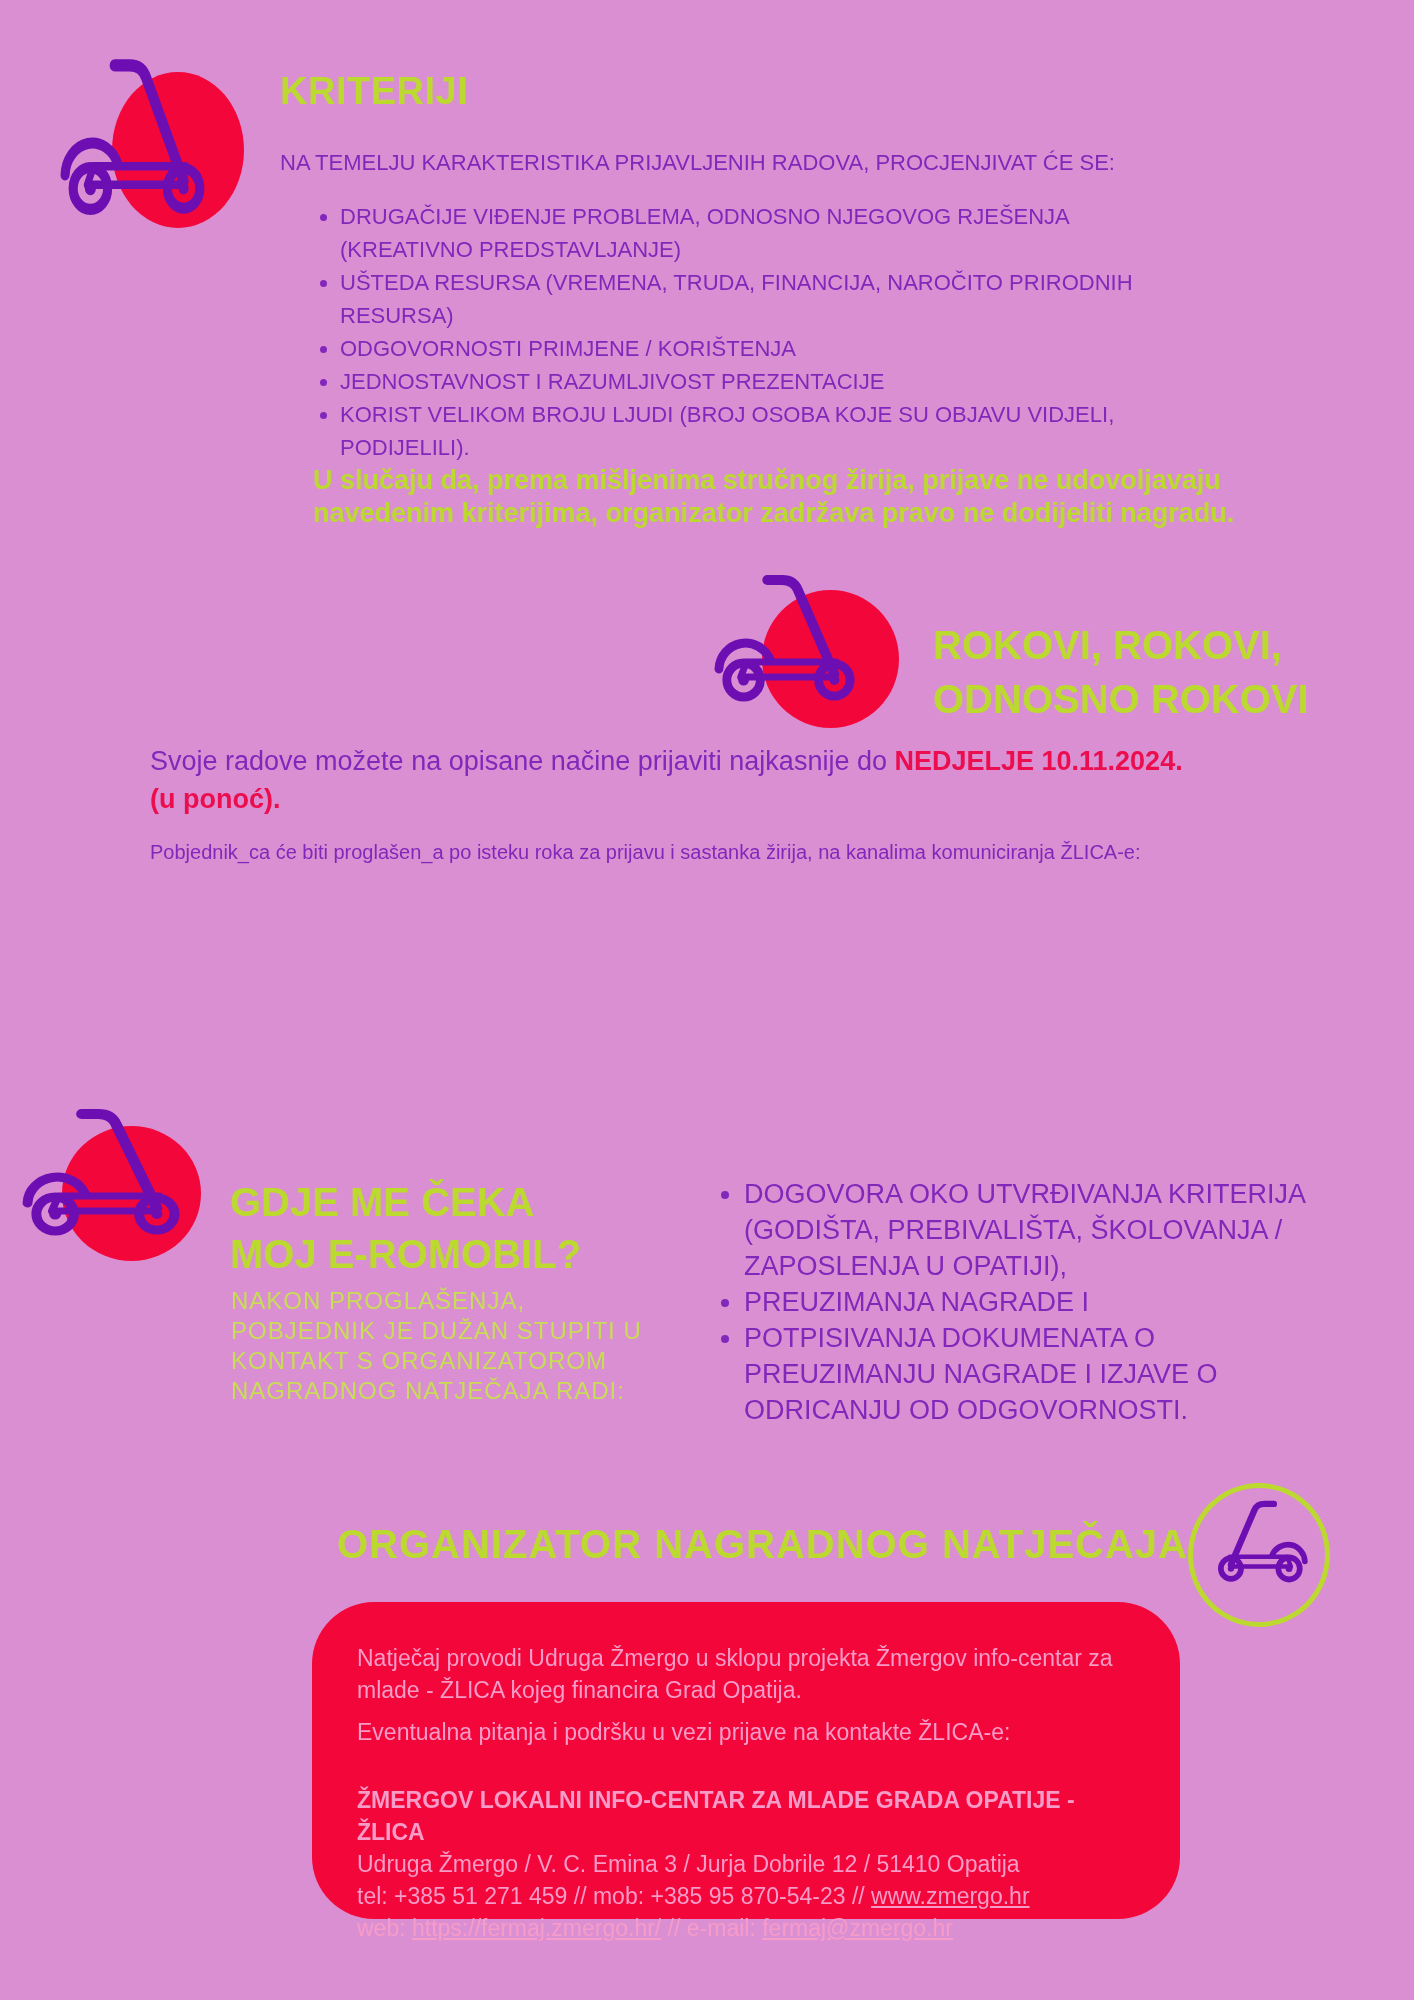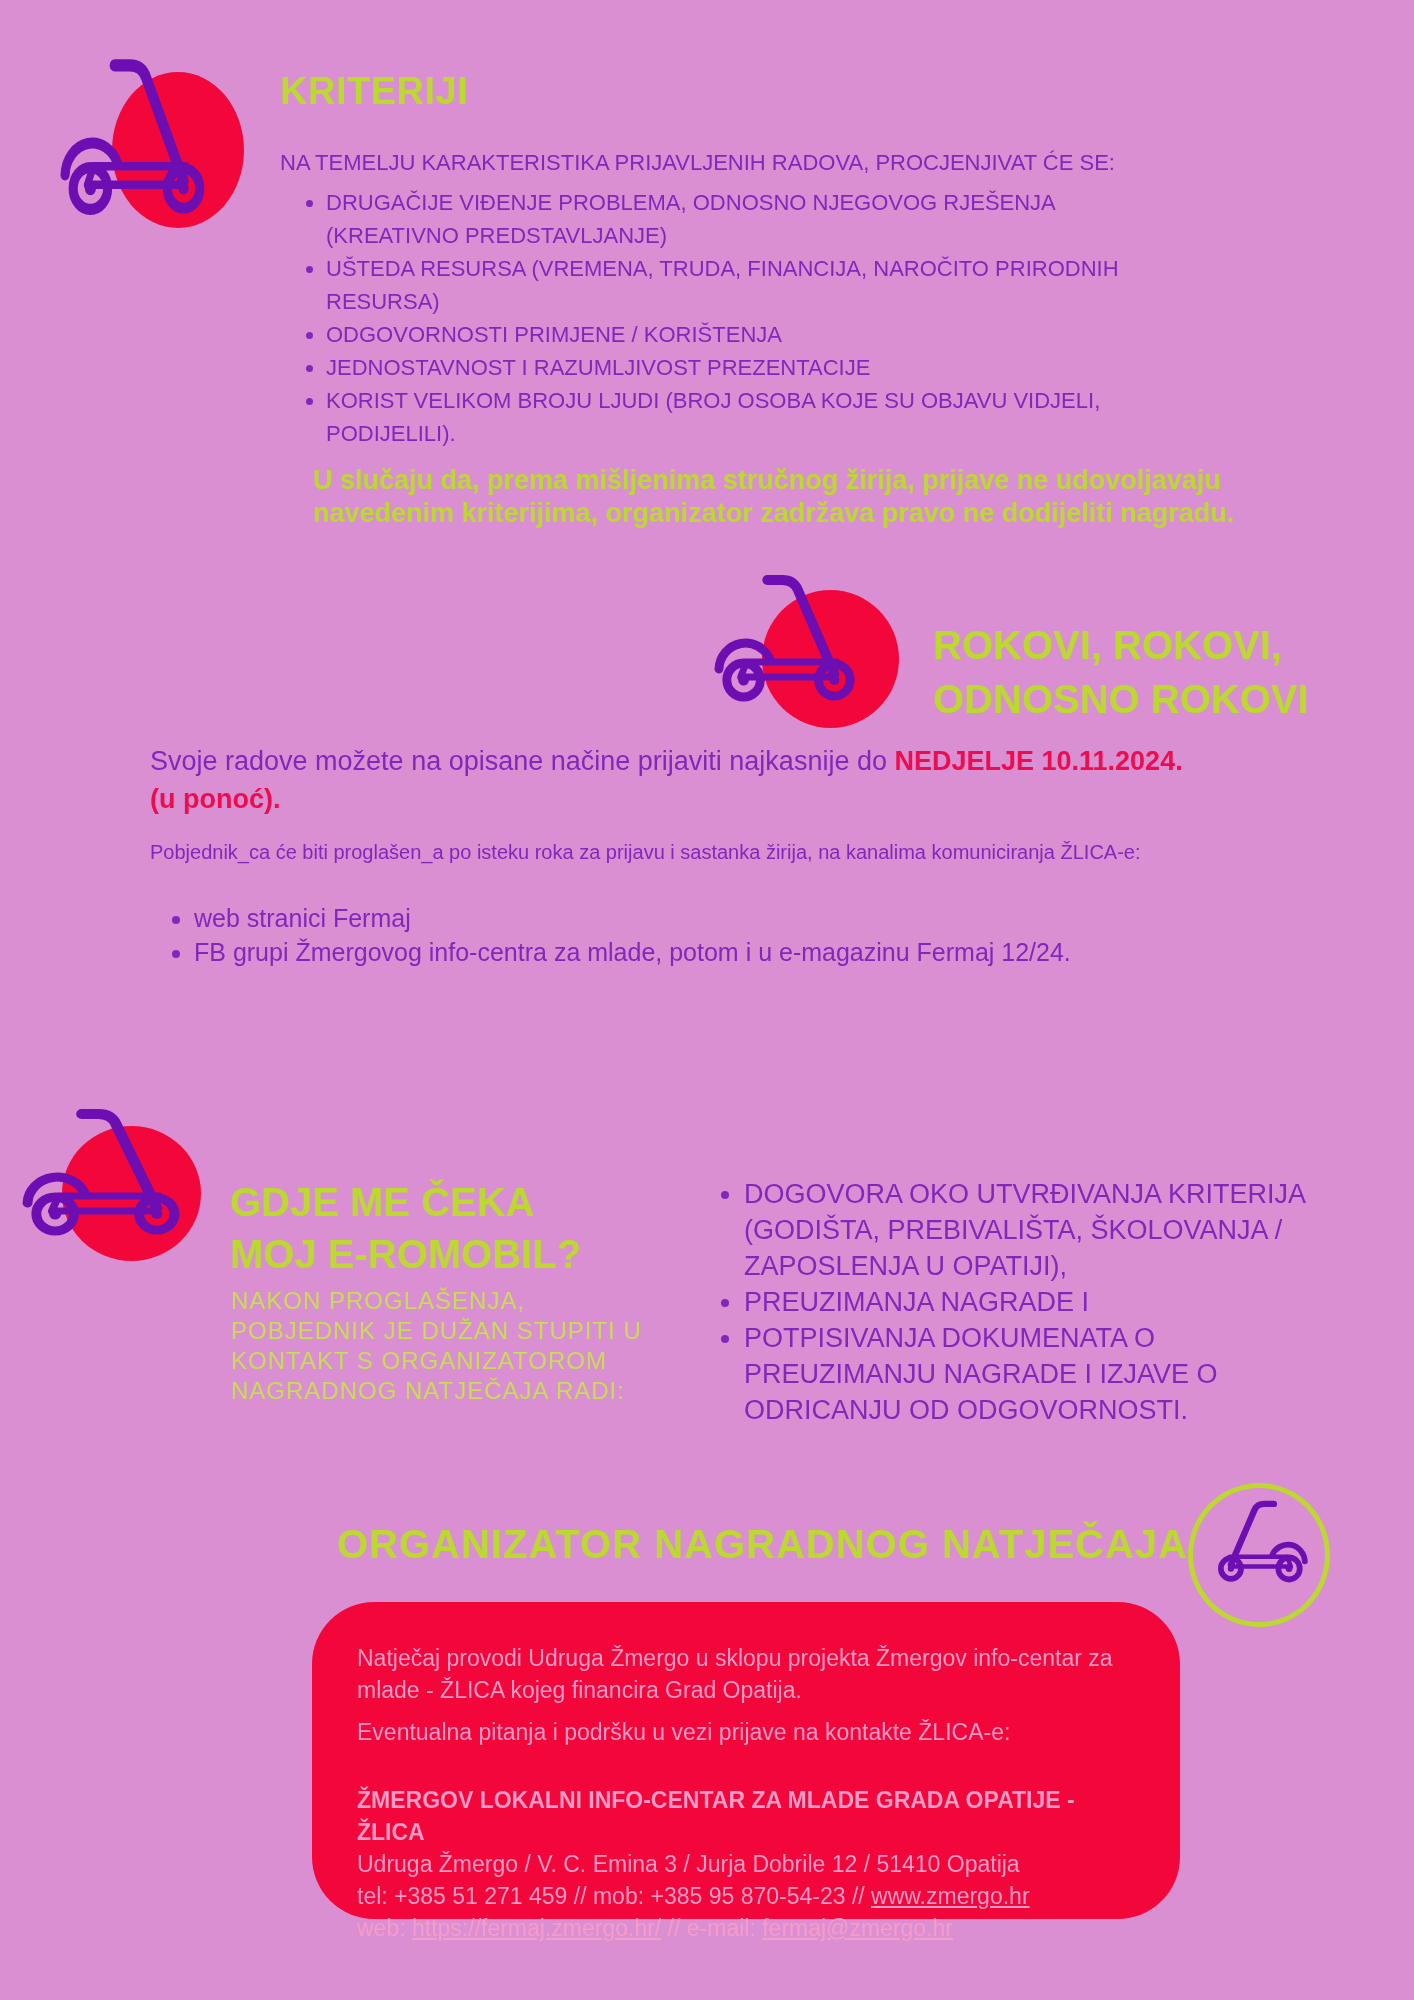--- a/index.html
+++ b/index.html
@@ -13,7 +13,7 @@
   
   .s1-title{left:280px;top:70px;font-size:38px;font-weight:800;color:#BCD92F;letter-spacing:.5px;}
   .s1-intro{left:280px;top:150px;font-size:22px;color:#8227BA;}
-  .s1-bullets{left:300px;top:186px;width:800px;margin:0;padding:0 0 0 26px;
+  .s1-bullets{left:300px;top:186px;width:800px;margin:14px;padding:0 0 0 26px;
               font-size:22px;line-height:33px;color:#8227BA;}
   .s1-bullets li{margin:0;}
   .jury{left:313px;top:456px;font-size:27px;line-height:33px;font-weight:700;color:#BCD92F;margin-top:8px;}

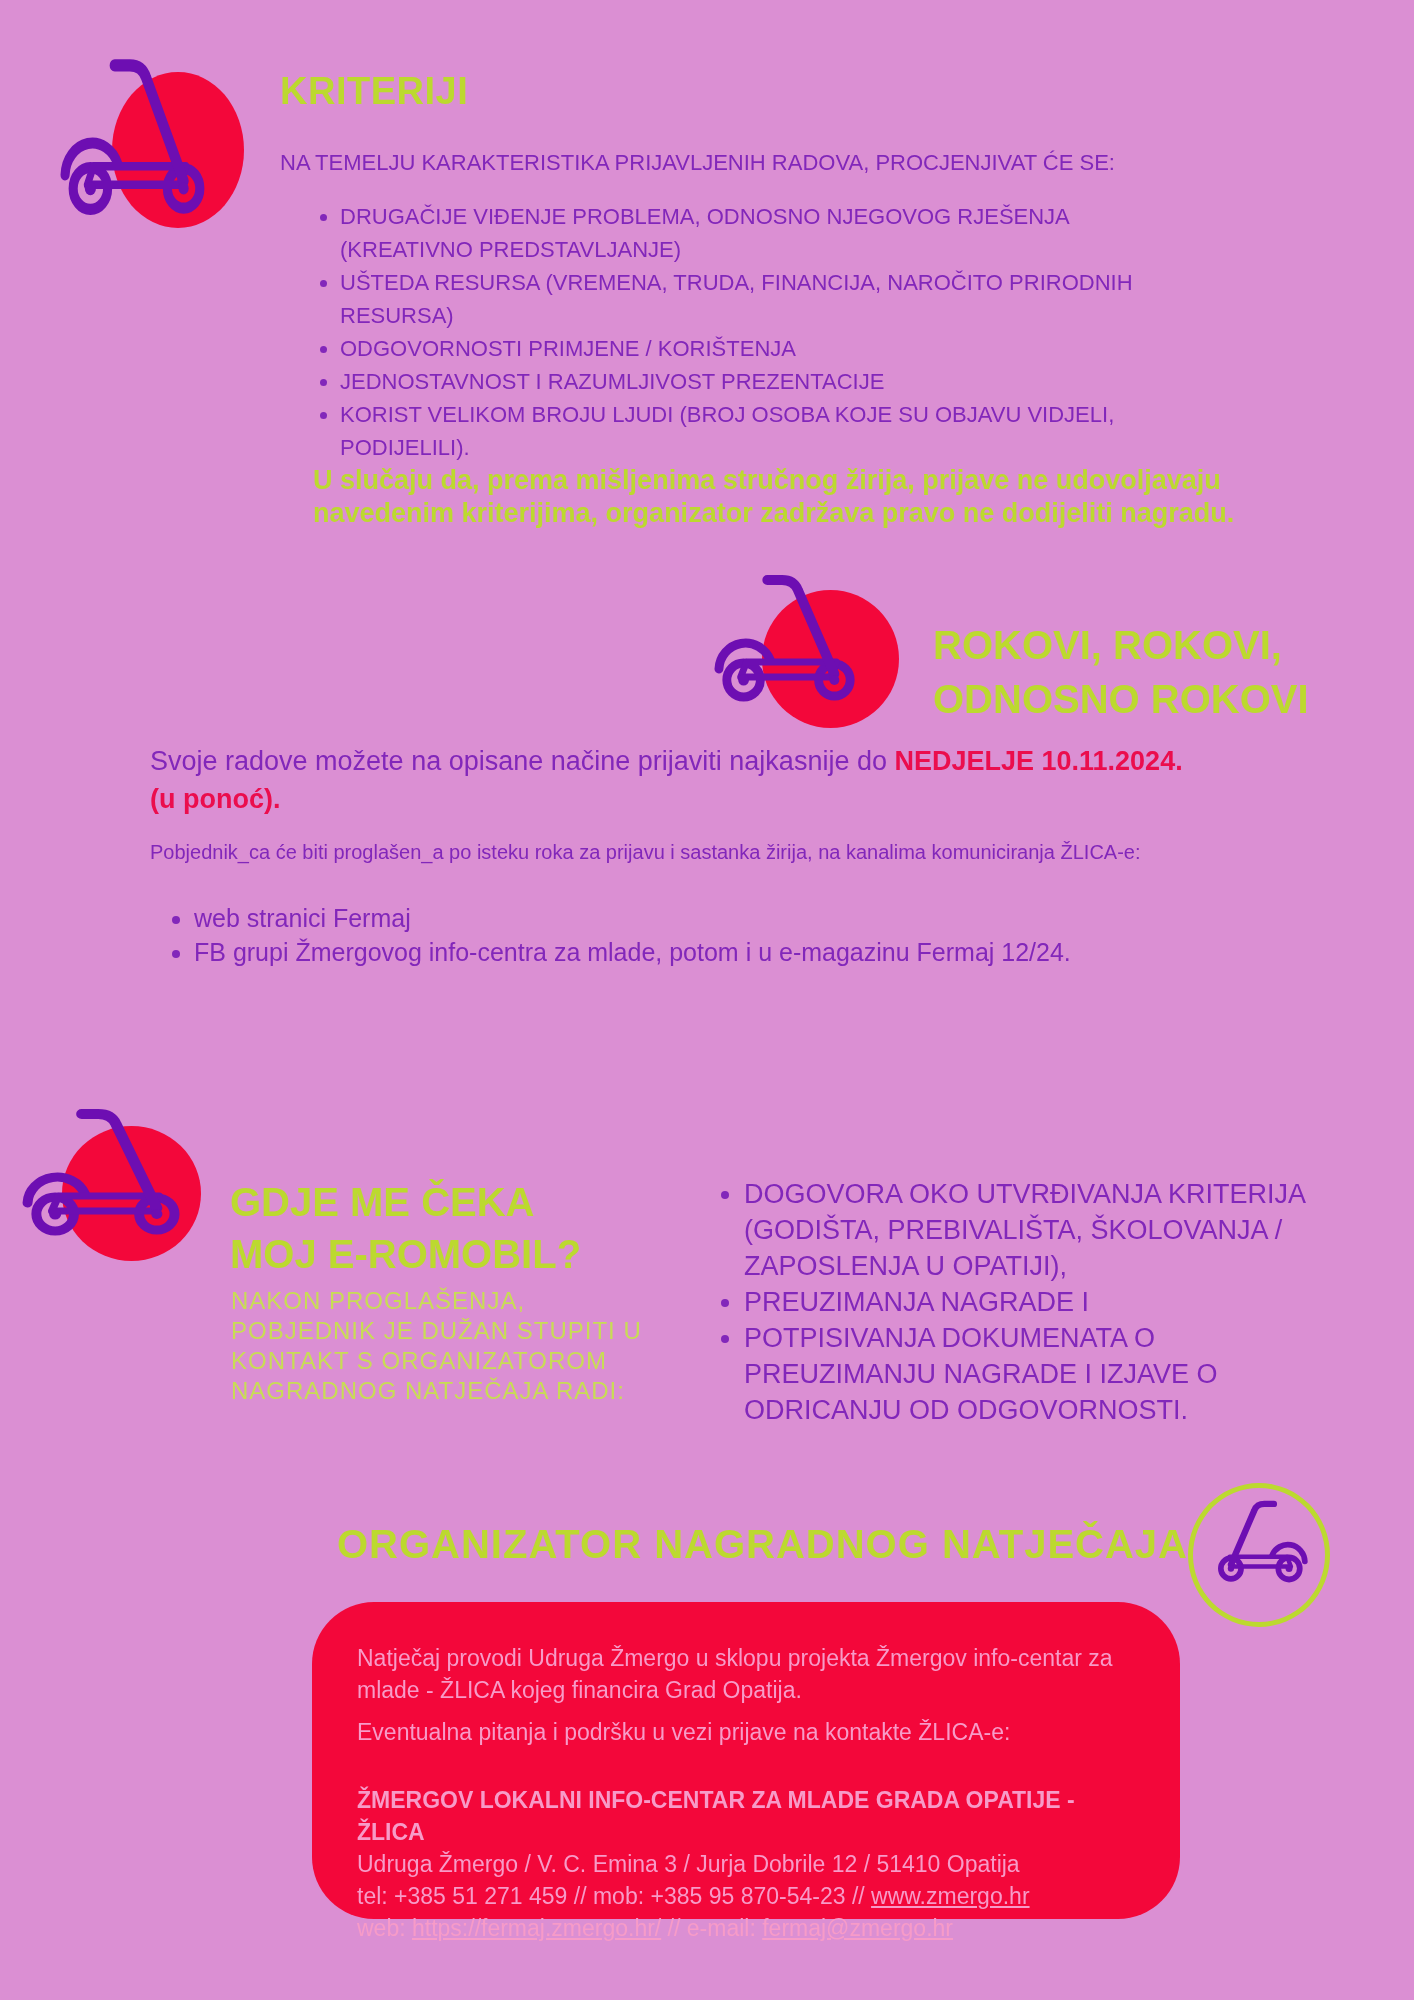--- a/index.html
+++ b/index.html
@@ -102,10 +102,6 @@
   <div class="abs deadline-note">(u ponoć).</div>
 
   <div class="abs announce">Pobjednik_ca će biti proglašen_a po isteku roka za prijavu i sastanka žirija, na kanalima komuniciranja ŽLICA-e:</div>
-  <ul class="abs channels">
-    <li>web stranici Fermaj</li>
-    <li>FB grupi Žmergovog info-centra za mlade, potom i u  e-magazinu Fermaj 12/24.</li>
-  </ul>
 
   <div class="ellipse" style="left:62px;top:1126px;width:139px;height:135px;"></div>
   <svg class="scooter-svg" style="left:22px;top:1108px;" width="168" height="130" viewBox="0 0 152 130" preserveAspectRatio="none">

